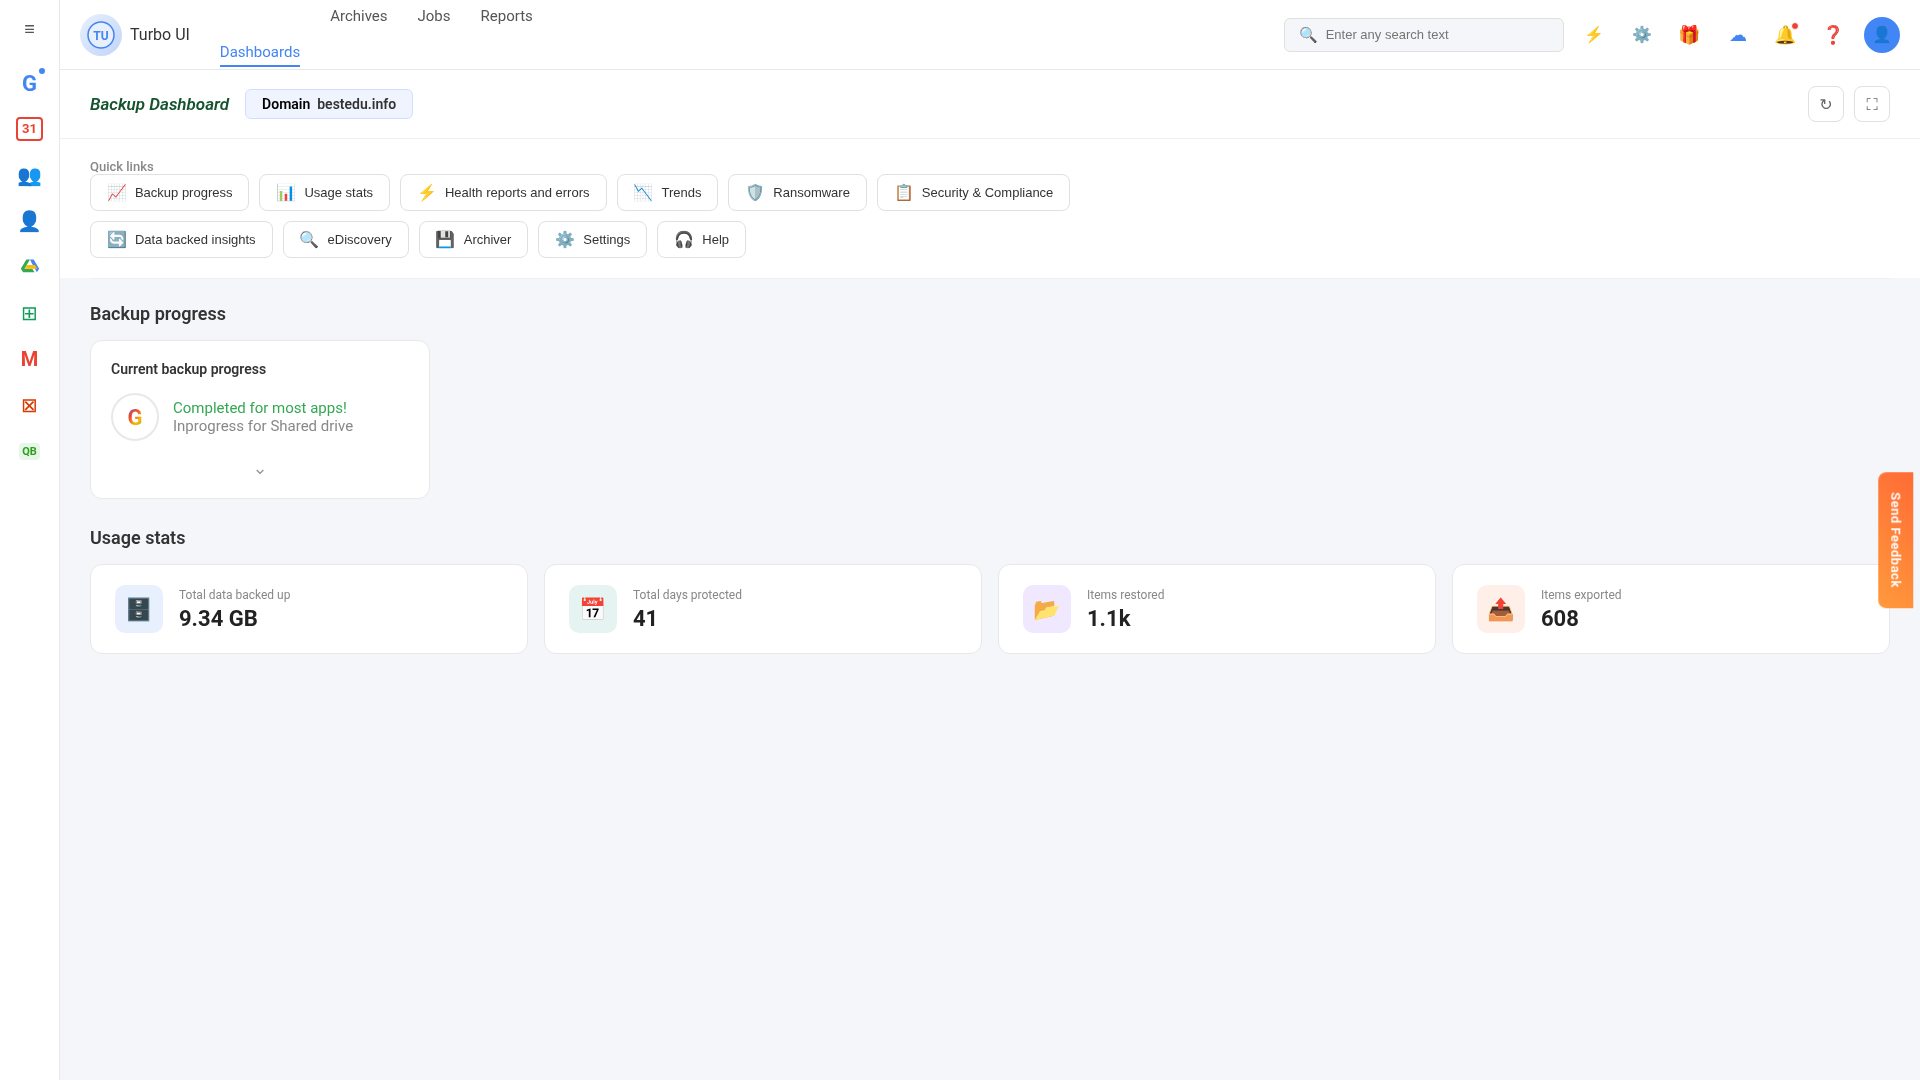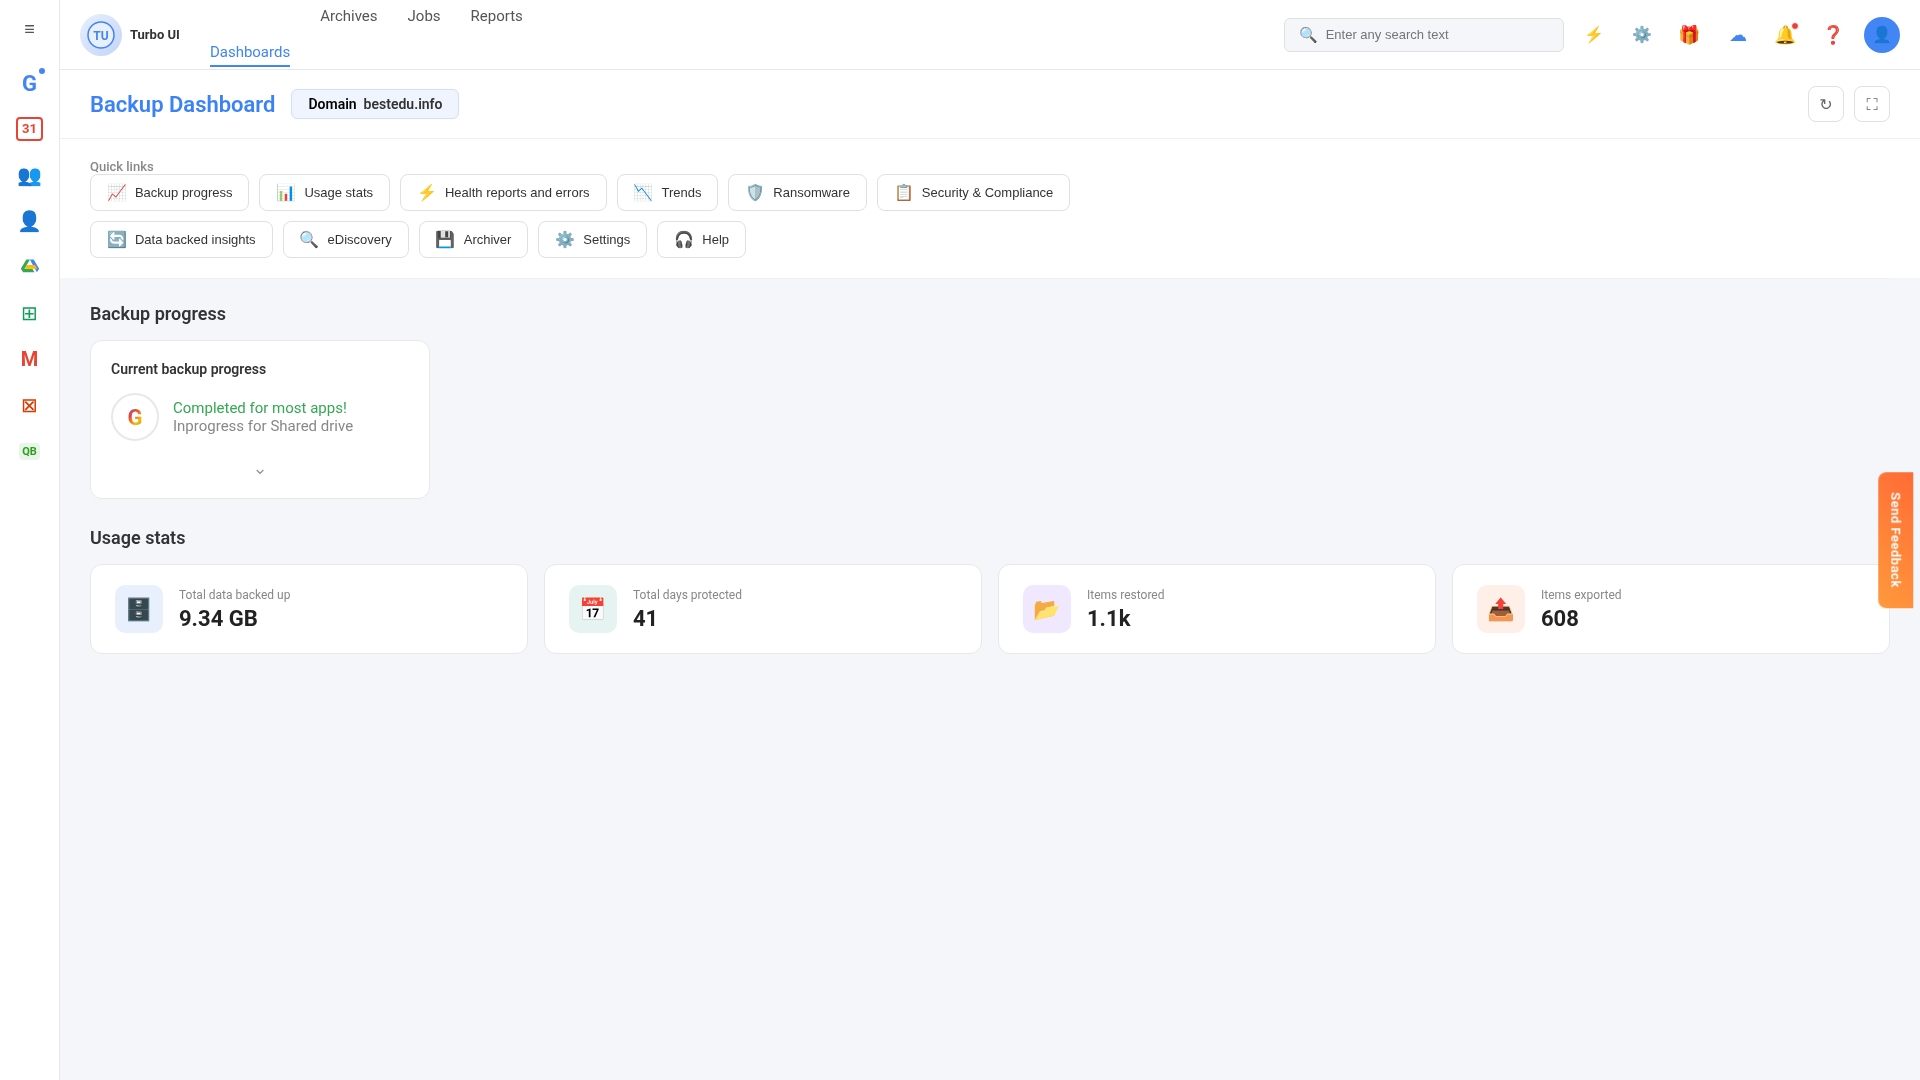--- a/index.html
+++ b/index.html
@@ -73,7 +73,7 @@
       justify-content: center;
       font-size: 18px;
     }
-    .logo-text { font-size: 13px; font-weight: 700; color: #333; }
+    .logo-text { font-size: 16px; font-weight: 400; color: #333; }
     .nav-links {
       display: flex;
       gap: 30px;

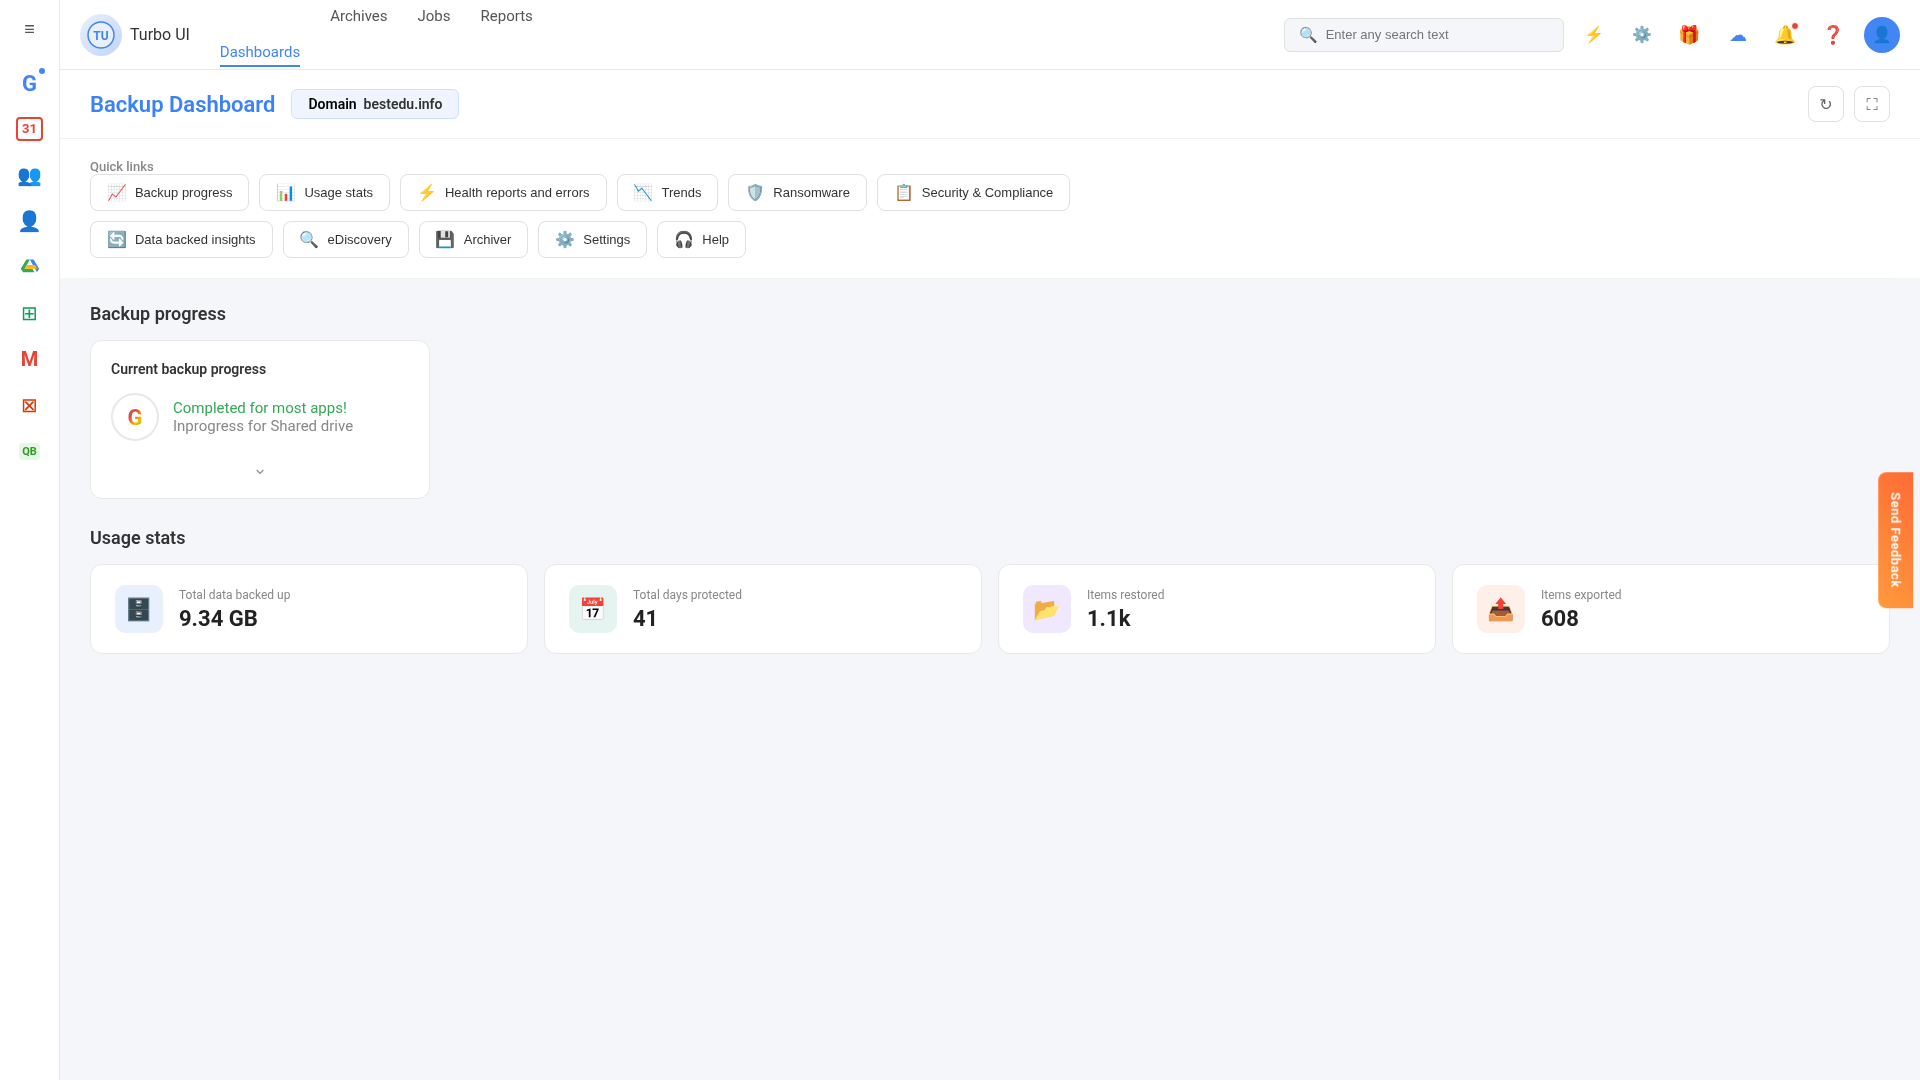--- a/index.html
+++ b/index.html
@@ -171,9 +171,10 @@
       gap: 16px;
     }
     .page-title-text {
-      font-size: 22px;
+      font-size: 17px;
       font-weight: 600;
-      color: #3b82f6;
+      color: #14532d;
+      font-style: italic;
     }
     .domain-badge {
       background: #f0f4ff;

